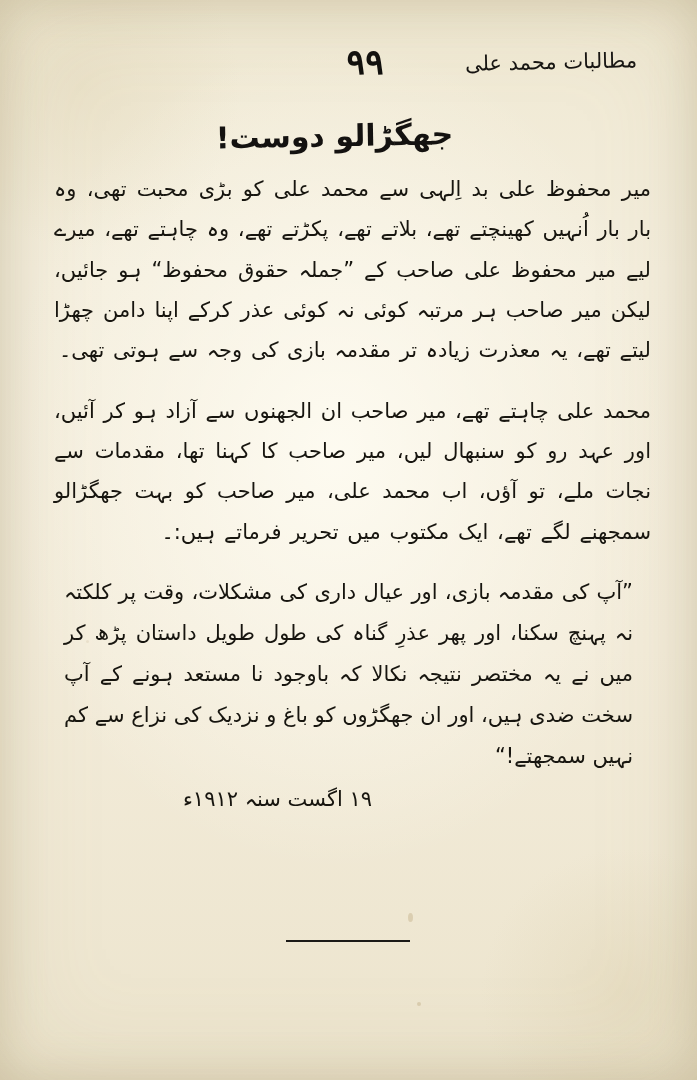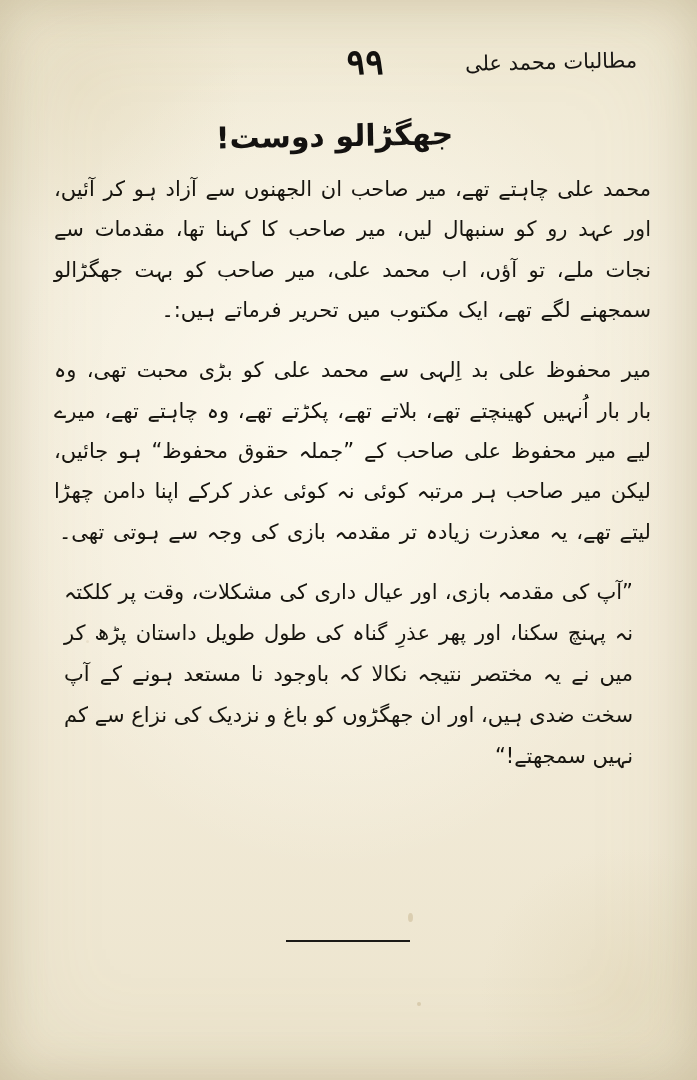--- a/index.html
+++ b/index.html
@@ -144,9 +144,9 @@
   <div class="content">
     <h1 class="doc-title">جھگڑالو دوست!</h1>
 
+    <p class="para">میر محفوظ علی بد اِلہی سے محمد علی کو بڑی محبت تھی، وہ بار بار اُنہیں کھینچتے تھے، بلاتے تھے، پکڑتے تھے، وہ چاہتے تھے، میرے لیے میر محفوظ علی صاحب کے ”جملہ حقوق محفوظ“ ہو جائیں، لیکن میر صاحب ہر مرتبہ کوئی نہ کوئی عذر کرکے اپنا دامن چھڑا لیتے تھے، یہ معذرت زیادہ تر مقدمہ بازی کی وجہ سے ہوتی تھی۔</p>
+
     <p class="para">محمد علی چاہتے تھے، میر صاحب ان الجھنوں سے آزاد ہو کر آئیں، اور عہد رو کو سنبھال لیں، میر صاحب کا کہنا تھا، مقدمات سے نجات ملے، تو آؤں، اب محمد علی، میر صاحب کو بہت جھگڑالو سمجھنے لگے تھے، ایک مکتوب میں تحریر فرماتے ہیں:۔</p>
-
-    <p class="para">میر محفوظ علی بد اِلہی سے محمد علی کو بڑی محبت تھی، وہ بار بار اُنہیں کھینچتے تھے، بلاتے تھے، پکڑتے تھے، وہ چاہتے تھے، میرے لیے میر محفوظ علی صاحب کے ”جملہ حقوق محفوظ“ ہو جائیں، لیکن میر صاحب ہر مرتبہ کوئی نہ کوئی عذر کرکے اپنا دامن چھڑا لیتے تھے، یہ معذرت زیادہ تر مقدمہ بازی کی وجہ سے ہوتی تھی۔</p>
 
     <p class="quote-block">”آپ کی مقدمہ بازی، اور عیال داری کی مشکلات، وقت پر کلکتہ نہ پہنچ سکنا، اور پھر عذرِ گناہ کی طول طویل داستان پڑھ کر میں نے یہ مختصر نتیجہ نکالا کہ باوجود نا مستعد ہونے کے آپ سخت ضدی ہیں، اور ان جھگڑوں کو باغ و نزدیک کی نزاع سے کم نہیں سمجھتے!“</p>
 

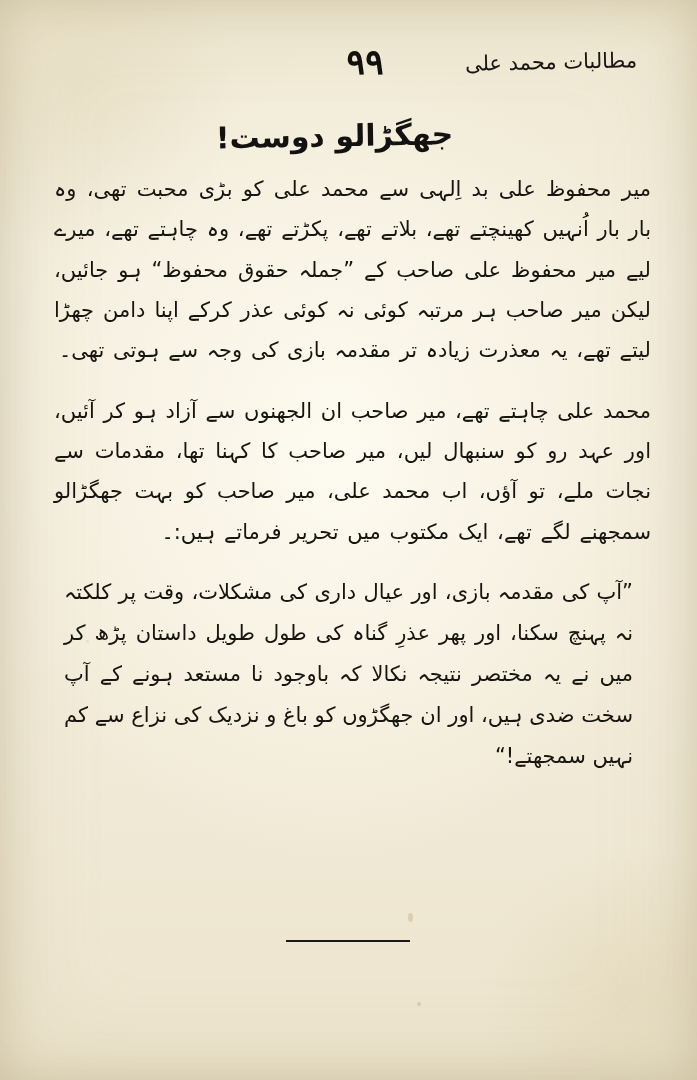--- a/index.html
+++ b/index.html
@@ -150,6 +150,7 @@
 
     <p class="quote-block">”آپ کی مقدمہ بازی، اور عیال داری کی مشکلات، وقت پر کلکتہ نہ پہنچ سکنا، اور پھر عذرِ گناہ کی طول طویل داستان پڑھ کر میں نے یہ مختصر نتیجہ نکالا کہ باوجود نا مستعد ہونے کے آپ سخت ضدی ہیں، اور ان جھگڑوں کو باغ و نزدیک کی نزاع سے کم نہیں سمجھتے!“</p>
 
+    <div class="signature-date">١٩ اگست سنہ ١٩١٢ء</div>
   </div>
 
   <div class="rule"></div>

